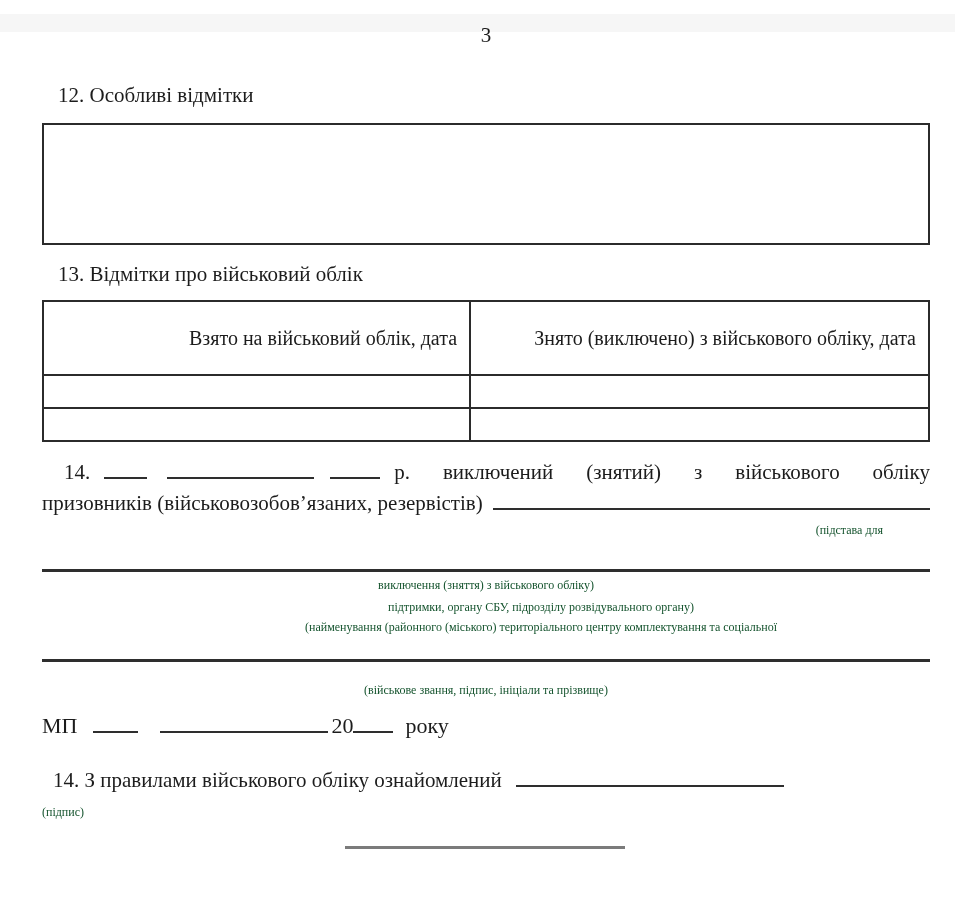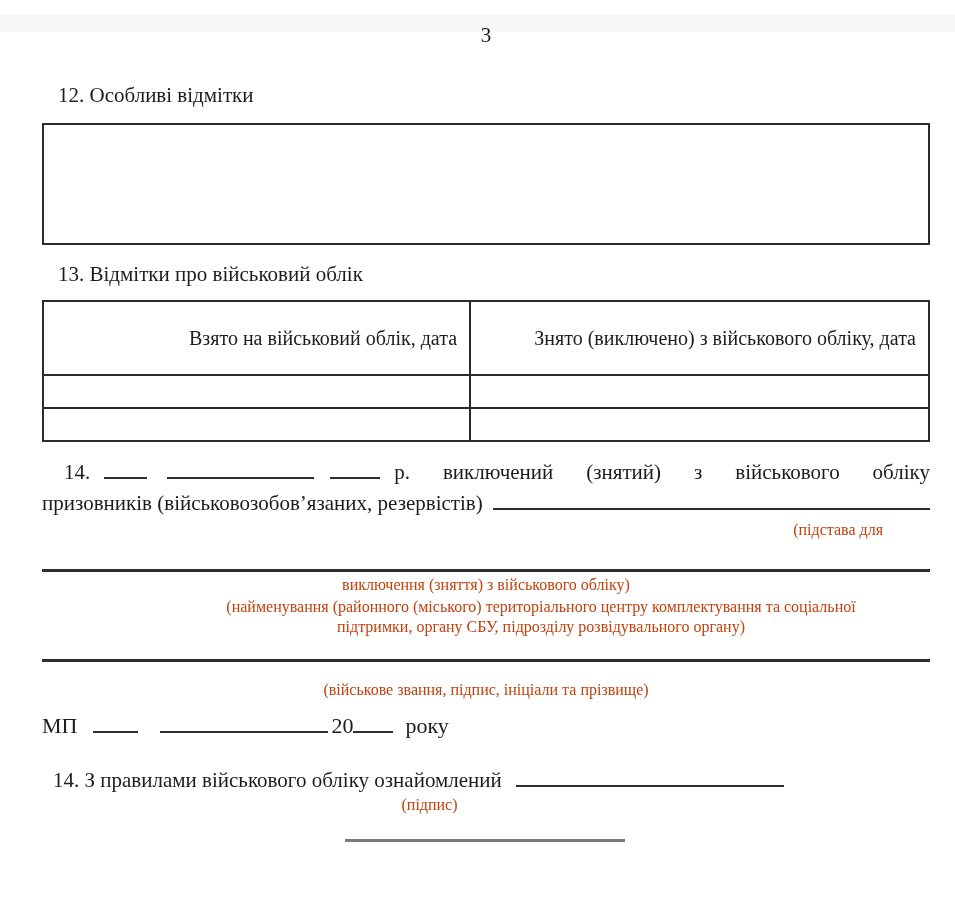--- a/index.html
+++ b/index.html
@@ -41,7 +41,7 @@
   .l14b .txt { flex:0 0 auto; }
   .l14b .blank { margin-left:10px; }
 
-  .cap { font-size:16px; line-height:20px; color:#c2410c; }
+  .cap { font-size:12px; line-height:20px; color:#14532d; }
   .cap-basis { text-align:right; padding-right:47px; margin-top:2px; }
   .rule1 { margin-top:29px; border-bottom:3px solid #2e2e2e; height:0; }
   .cap-excl { text-align:center; margin-top:3px; }

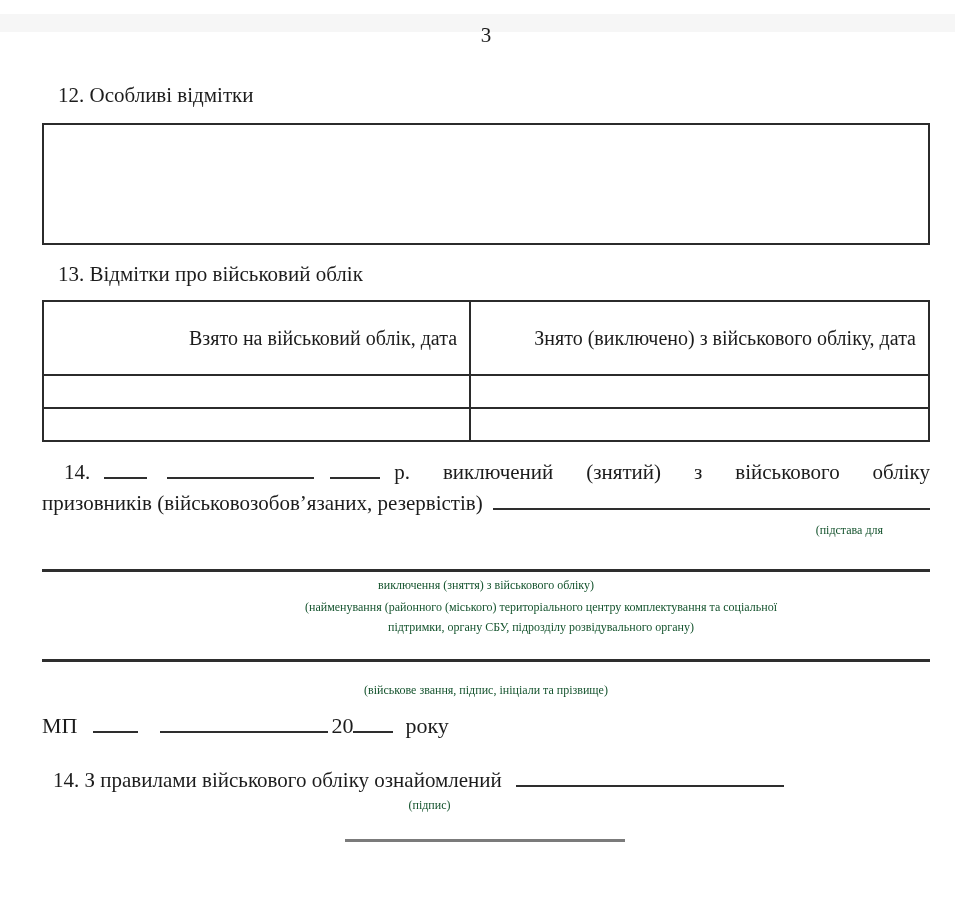--- a/index.html
+++ b/index.html
@@ -120,8 +120,8 @@
   </div>
 
   <div class="cap kcap">
+    <div>підтримки, органу СБУ, підрозділу розвідувального органу)</div>
     <div>(найменування (районного (міського) територіального центру комплектування та соціальної</div>
-    <div>підтримки, органу СБУ, підрозділу розвідувального органу)</div>
   </div>
 
   <div class="rule2"></div>

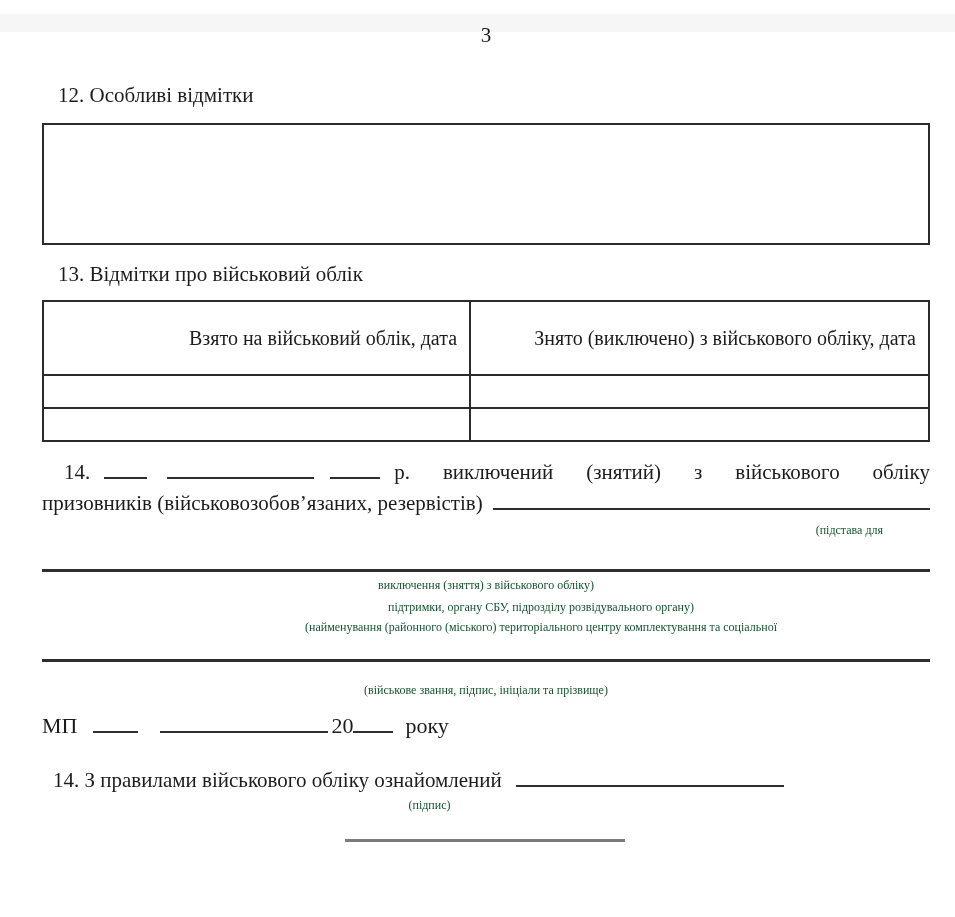--- a/index.html
+++ b/index.html
@@ -61,7 +61,7 @@
 
   .i15row { display:flex; align-items:baseline; margin-top:23px; margin-left:11px; font-size:21px; line-height:30px; }
   .b15 { width:268px; margin-left:14px; flex:0 0 auto; }
-  .cap-sign { text-align:center; padding-right:113px; margin-top:0; }
+  .cap-sign { text-align:left; padding-right:113px; margin-top:7px; }
 
   .bottomline { margin-top:24px; margin-left:303px; width:280px; border-bottom:3px solid #7b7b7b; height:0; }
 </style>

